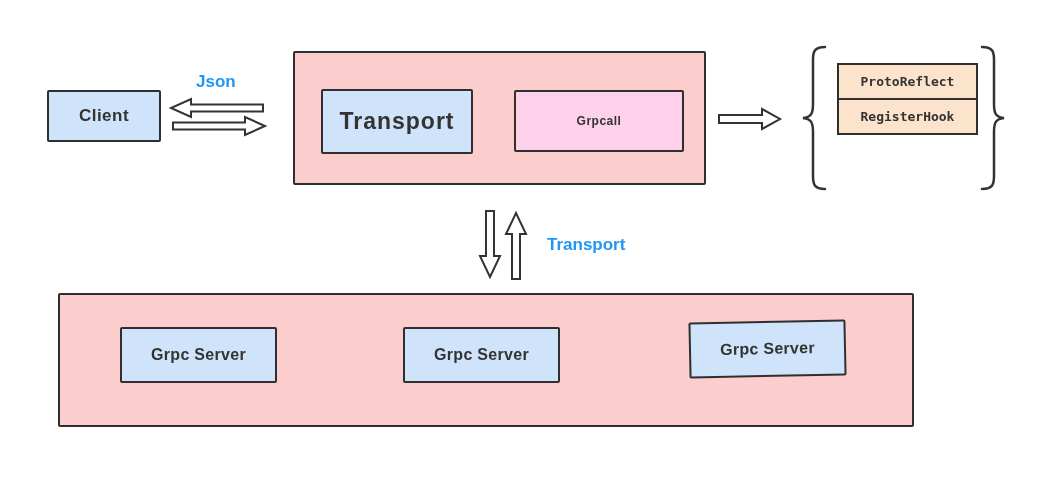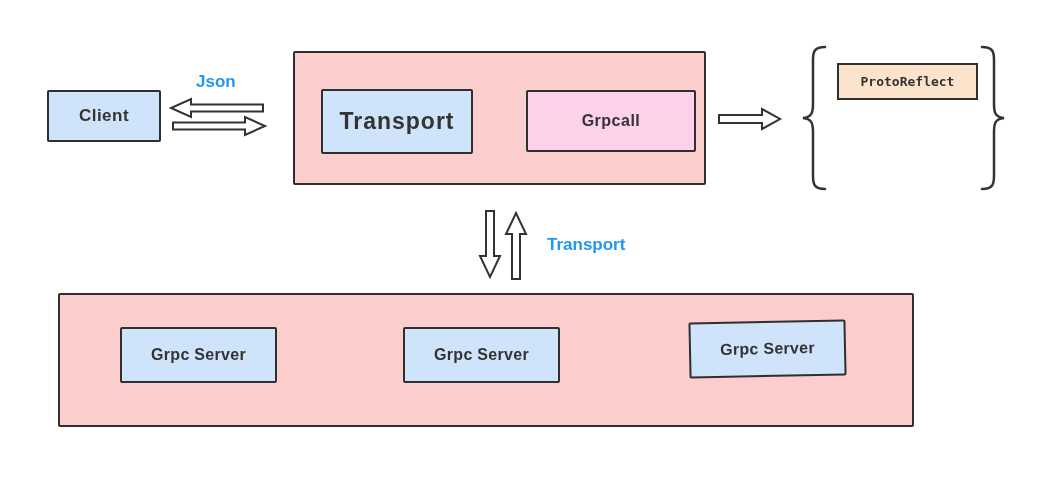--- a/index.html
+++ b/index.html
@@ -32,7 +32,7 @@
   .client{left:47px;top:90px;width:114px;height:52px;font-size:17px;letter-spacing:.5px;}
   .gateway{left:293px;top:51px;width:413px;height:134px;}
   .transport{left:321px;top:89px;width:152px;height:65px;font-size:23px;letter-spacing:1px;}
-  .grpcall{left:526px;top:90px;width:170px;height:62px;font-size:16px;letter-spacing:.5px;}
+  .grpcall{left:514px;top:90px;width:170px;height:62px;font-size:12px;letter-spacing:.5px;}
   
   .flow-label{
     position:absolute;color:#2196f3;font-weight:bold;font-size:17px;

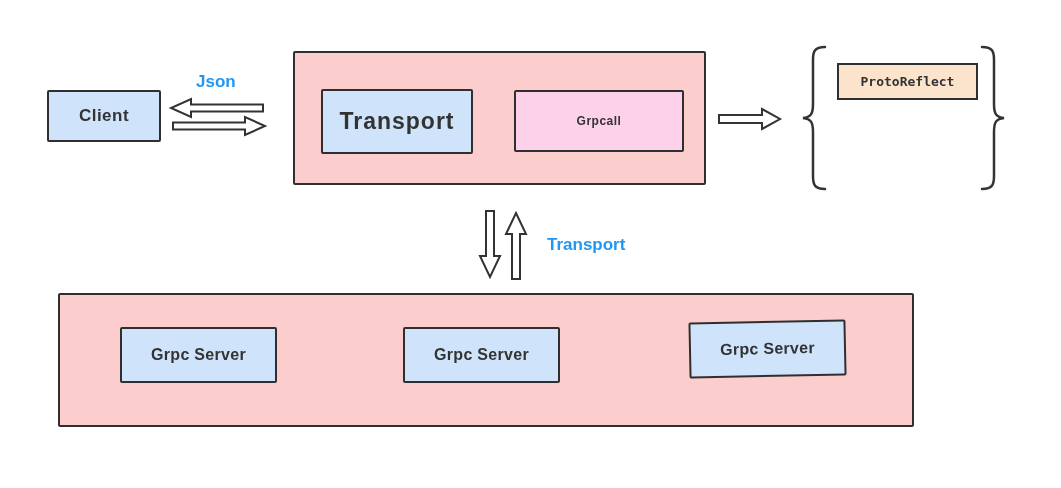--- a/index.html
+++ b/index.html
@@ -110,6 +110,7 @@
 
   <div class="registry">
     <div class="registry-row">ProtoReflect</div>
+    <div class="registry-row">RegisterHook</div>
   </div>
 
   <svg class="arr arrow-down" width="24" height="70" viewBox="0 0 24 70">

